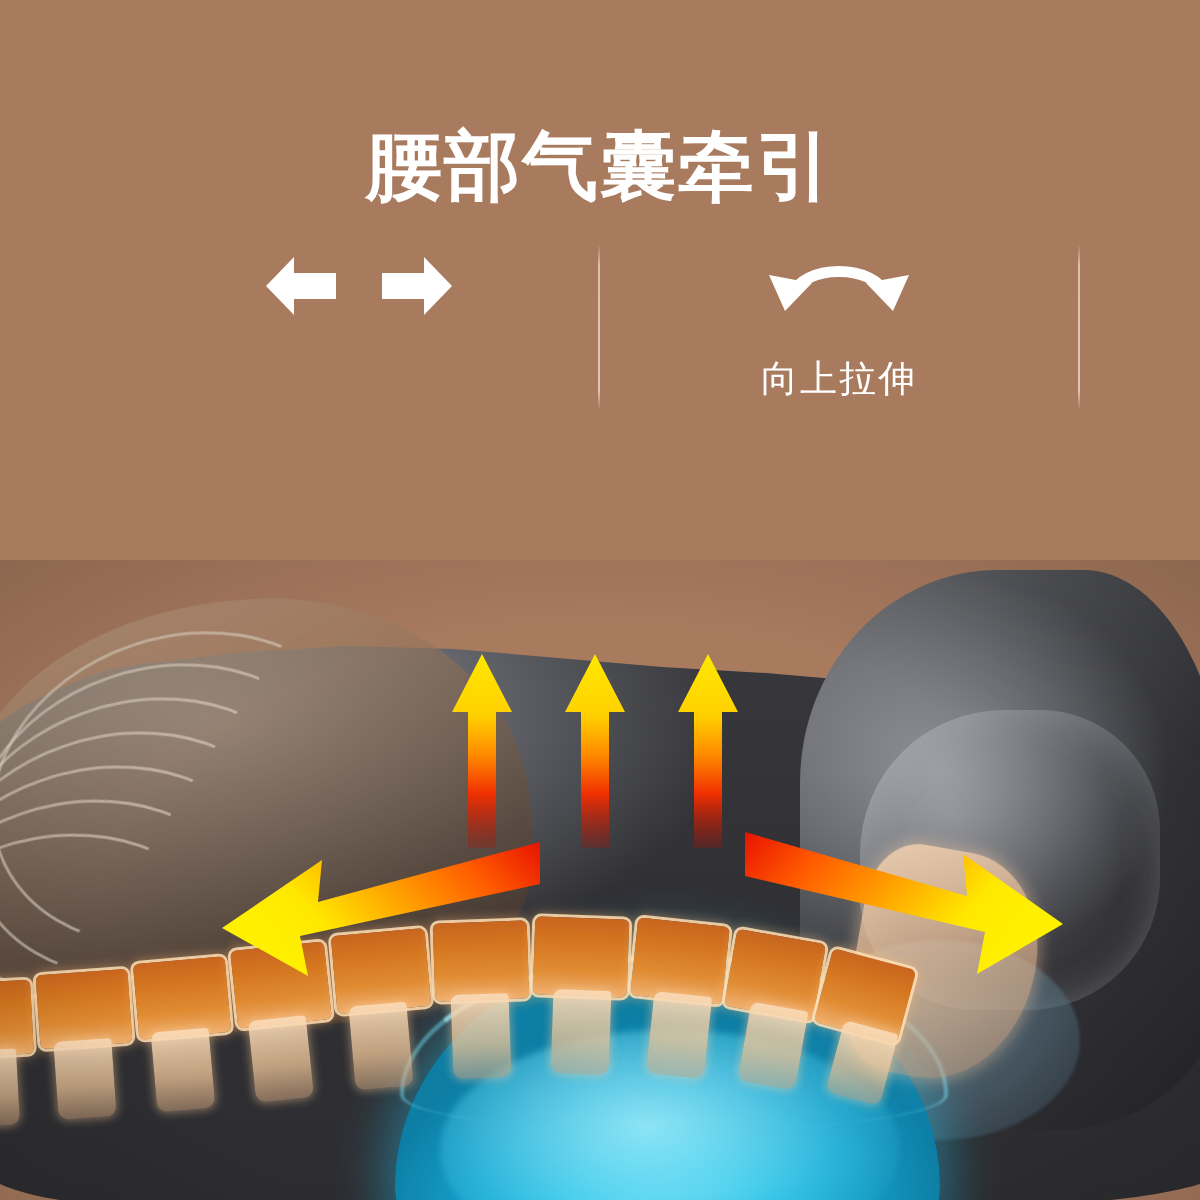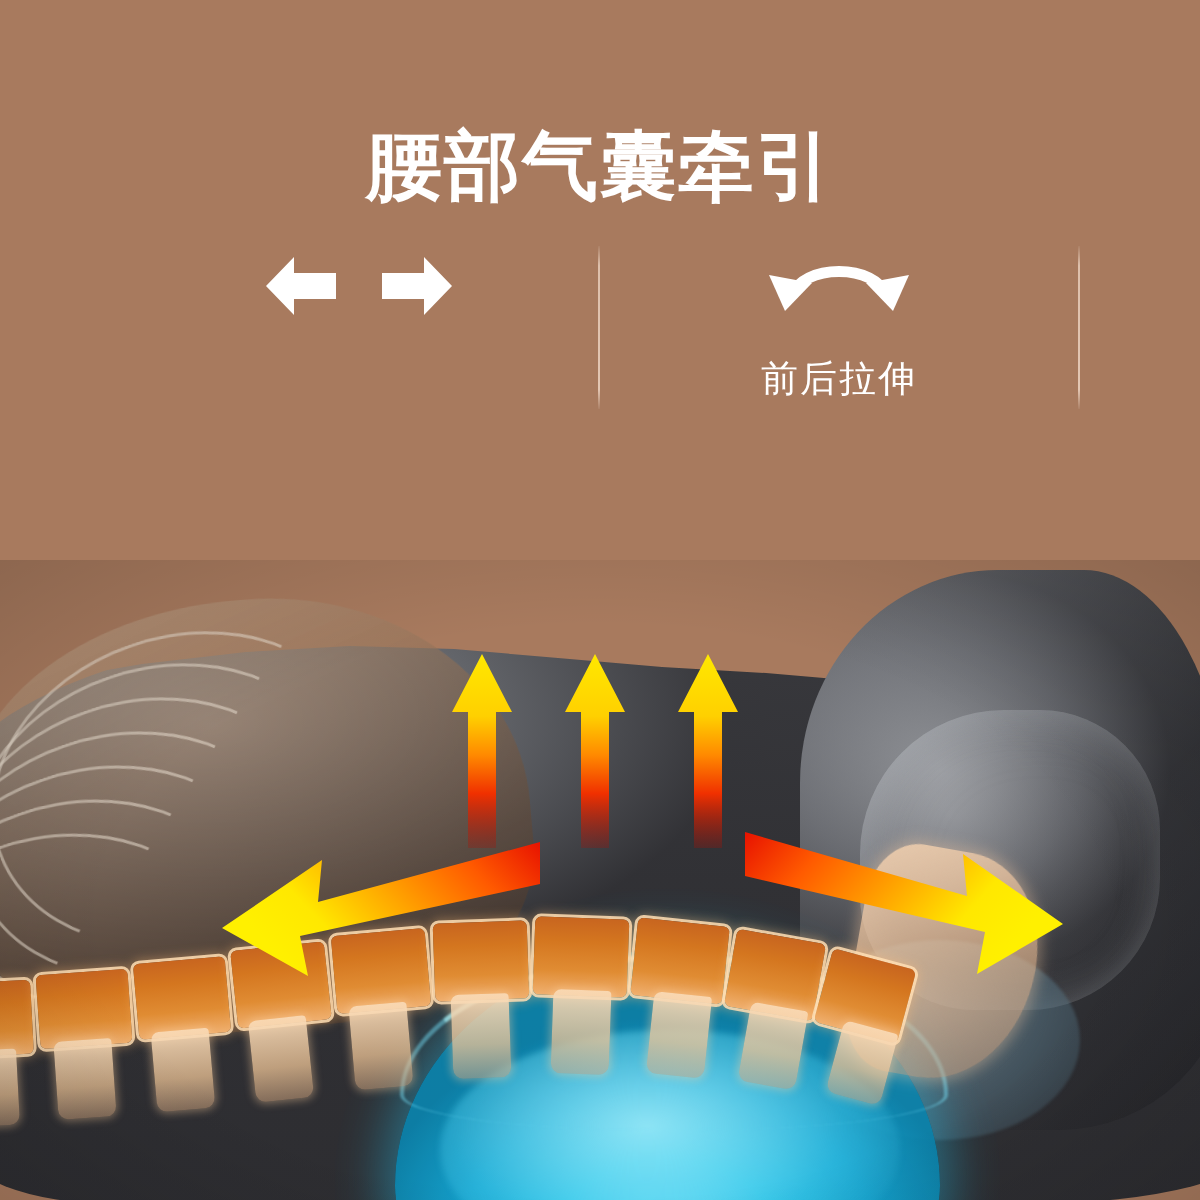--- a/index.html
+++ b/index.html
@@ -259,7 +259,7 @@
             <path d="M154 26 L111 34 L138 62 Z" fill="#ffffff"></path>
           </svg>
         </div>
-        <div class="feature-label">前后拉伸</div>
+        <div class="feature-label">向上拉伸</div>
       </div>
 
       <div class="feature-divider"></div>

